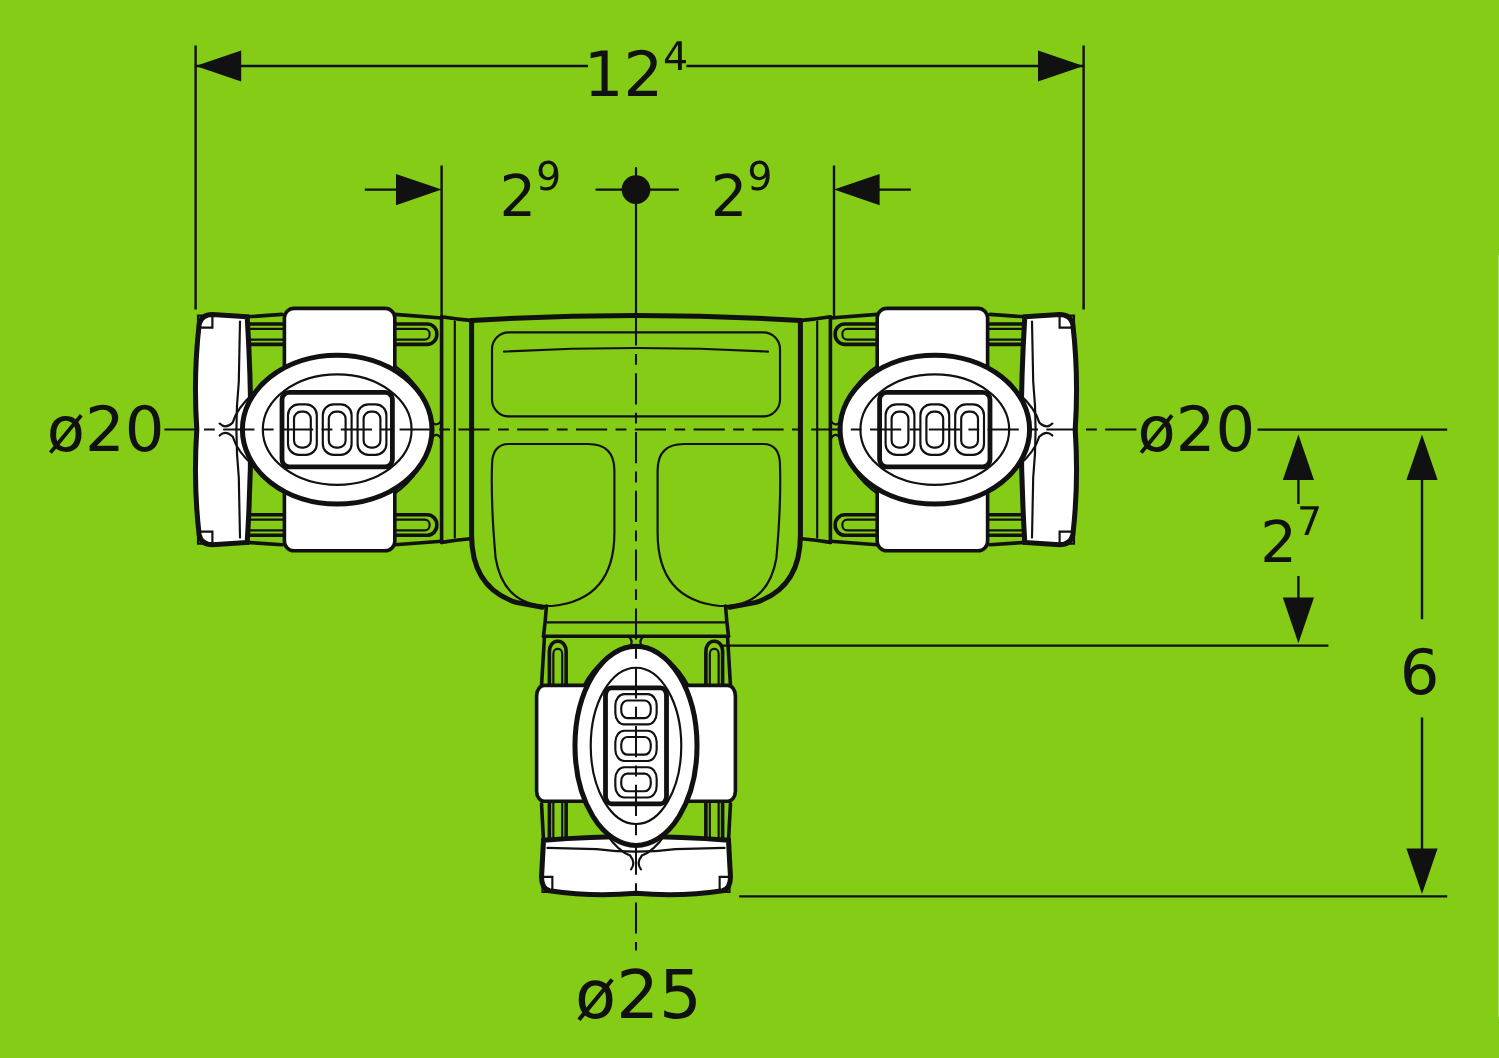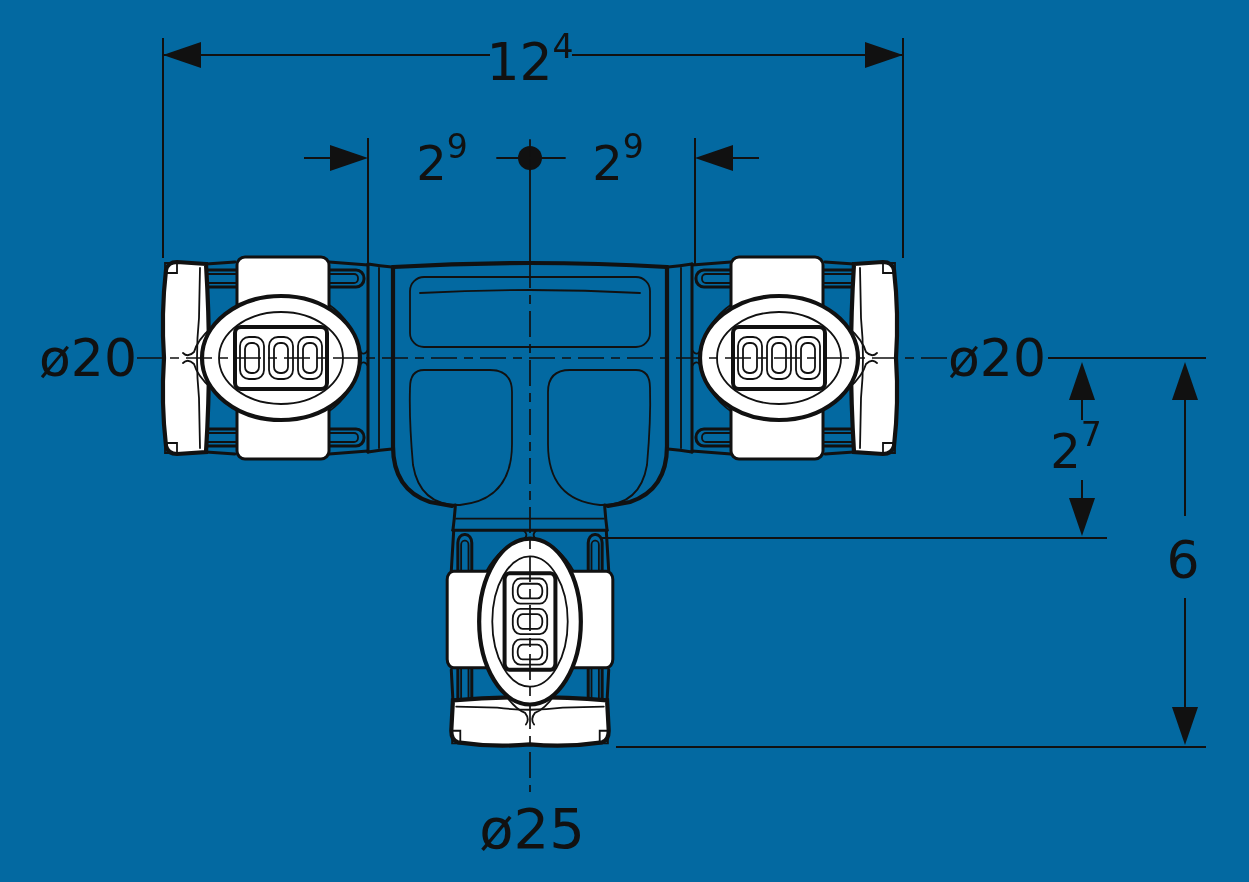--- a/index.html
+++ b/index.html
@@ -3,7 +3,7 @@
 <meta charset="utf-8">
 <style>
   html,body{margin:0;padding:0;background:#ffffff;}
-  .page{position:relative;width:1249px;height:882px;background:#0369a1;overflow:hidden;
+  .page{position:relative;width:1249px;height:882px;background:#84cc16;overflow:hidden;
         font-family:"DejaVu Sans","Liberation Sans",sans-serif;}
   svg{display:block;}
   .ln   {stroke:#111111;stroke-width:3;fill:none;stroke-linecap:round;vector-effect:non-scaling-stroke;}

